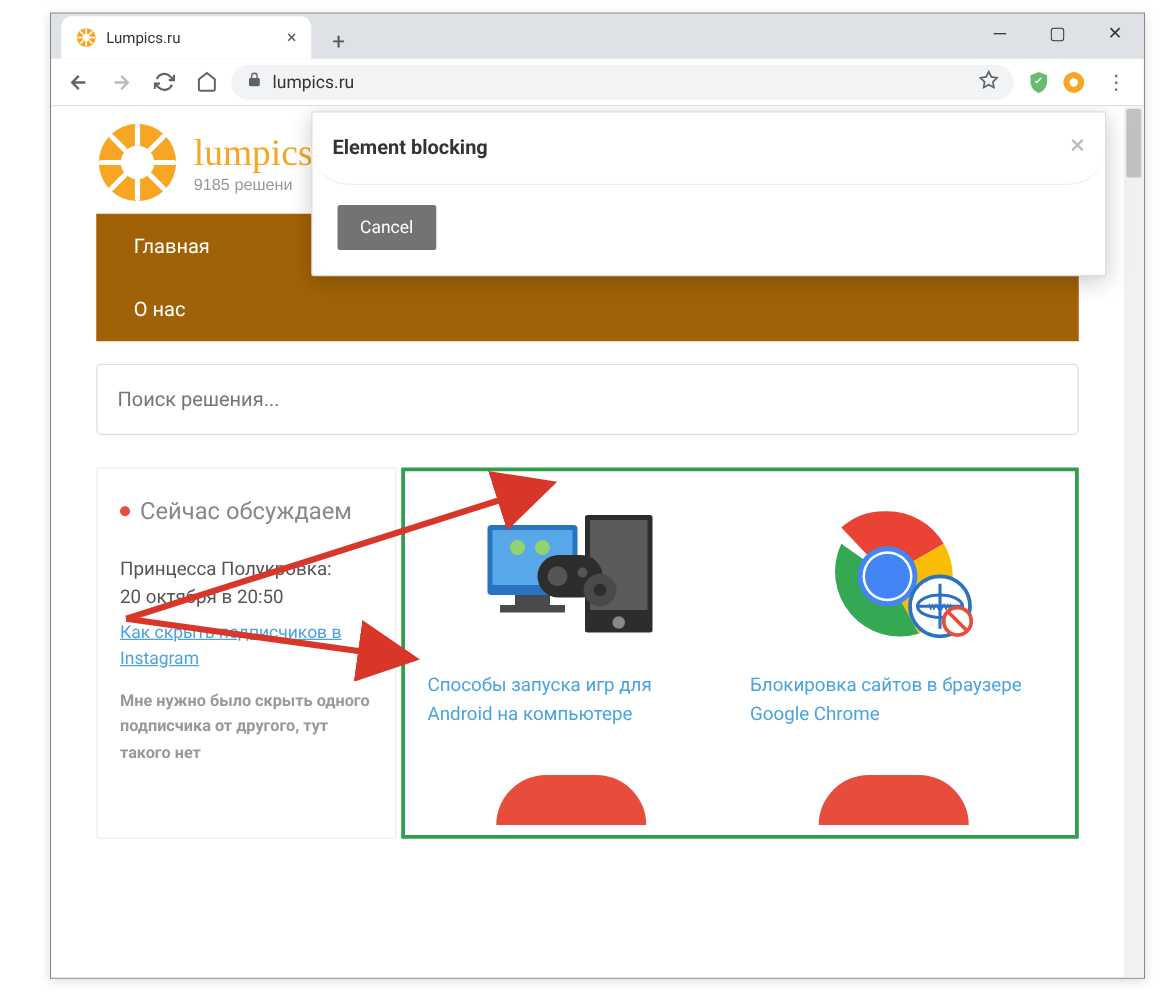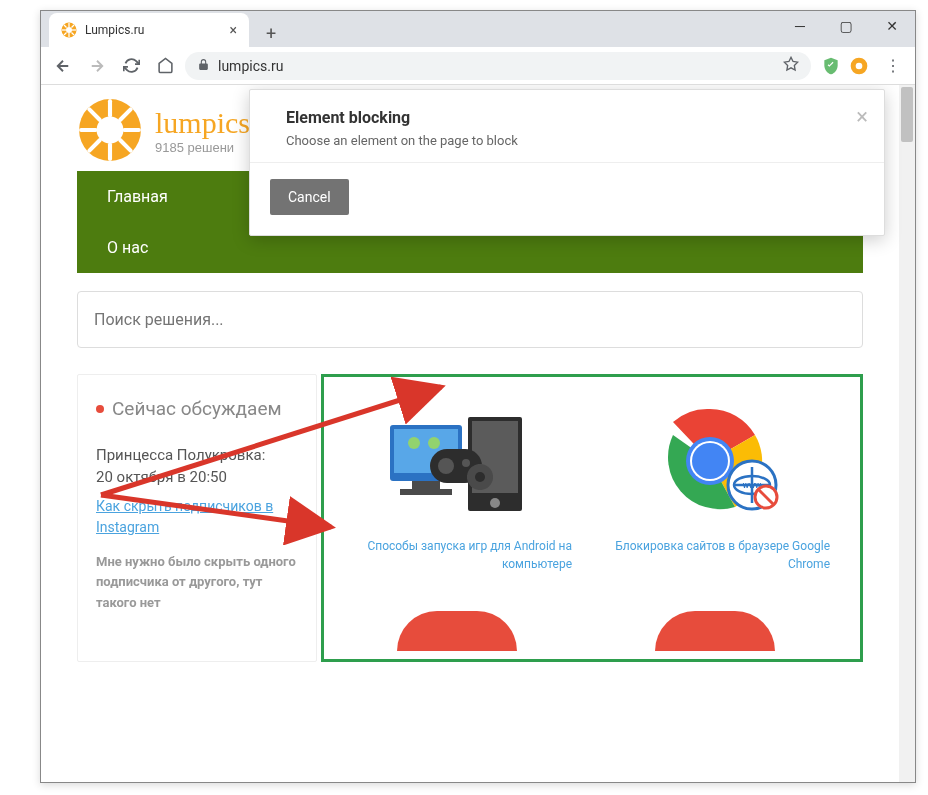--- a/index.html
+++ b/index.html
@@ -61,7 +61,7 @@
 
 
 .modal { position: absolute; top: 4px; left: 208px; right: 30px; background: #fff; border: 1px solid #ddd; border-radius: 2px; box-shadow: 0 4px 18px rgba(0,0,0,.2); z-index: 100; }
-.modal-head { padding: 18px 36px 14px; border-bottom: 1px solid #eee; position: relative; }
+.modal-head { padding: 18px 16px 14px; border-bottom: 1px solid #eee; position: relative; border-radius: 29px; }
 .modal-title { font-size: 16px; font-weight: 700; color: #333; margin-bottom: 6px; }
 .modal-sub { font-size: 13px; color: #666; }
 .modal-close { position: absolute; top: 14px; right: 16px; font-size: 22px; color: #bbb; cursor: pointer; }

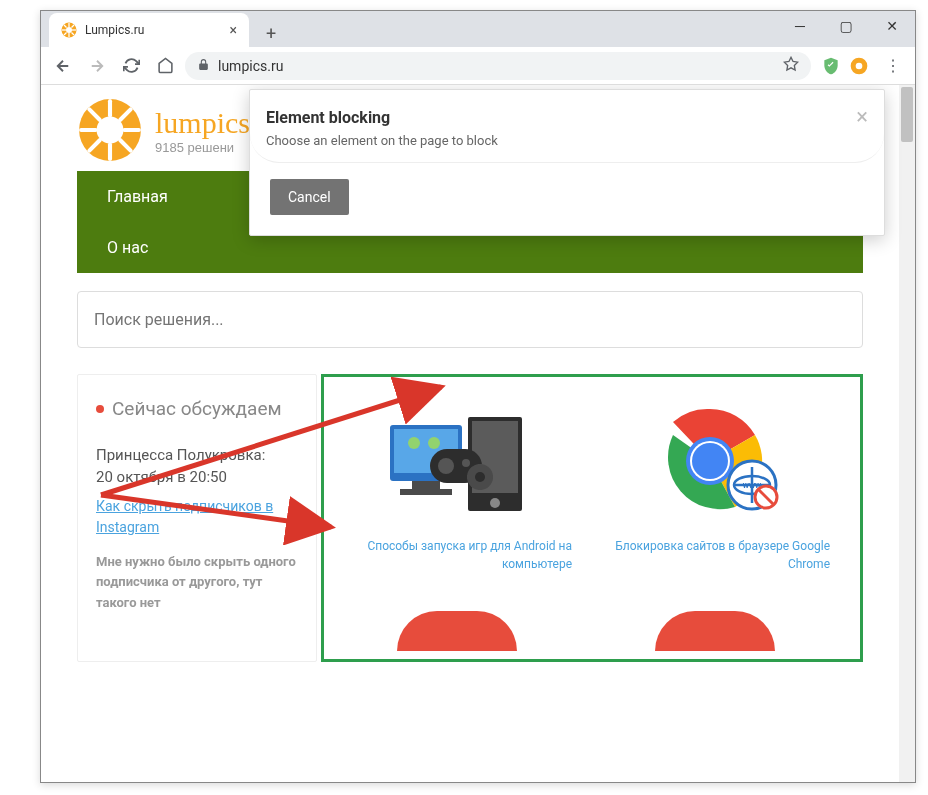--- a/index.html
+++ b/index.html
@@ -272,7 +272,6 @@
     <div class="modal">
       <div class="modal-head">
         <div class="modal-title">Element blocking</div>
-        <div class="modal-sub">Choose an element on the page to block</div>
         <div class="modal-close">×</div>
       </div>
       <div class="modal-body">

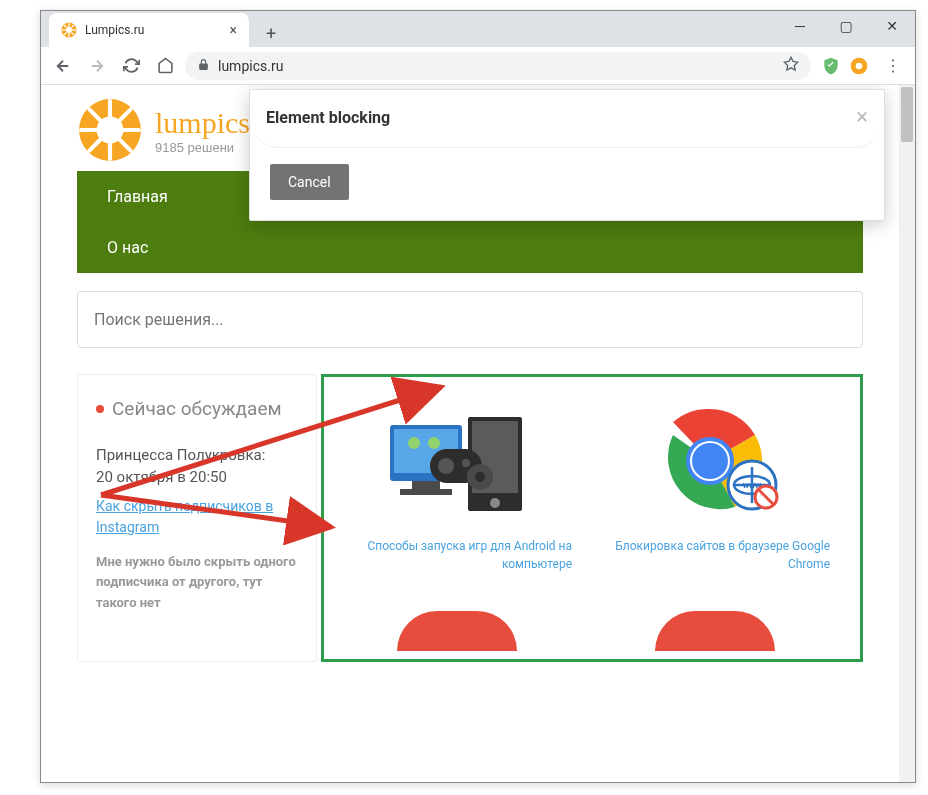--- a/index.html
+++ b/index.html
@@ -39,7 +39,7 @@
 .site-name { font-size: 30px; color: #f6a623; font-family: Georgia, serif; }
 .site-tagline { font-size: 13px; color: #999; font-family: Liberation Sans, sans-serif; }
 
-.main-nav { background: #4d7c0f; padding: 0 16px; display: flex; flex-wrap: wrap; gap: 0; }
+.main-nav { background: #a16207; padding: 0 16px; display: flex; flex-wrap: wrap; gap: 0; }
 .nav-item { color: #fff; padding: 16px 14px; font-size: 16px; cursor: pointer; }
 
 .search-wrap { margin-top: 18px; }

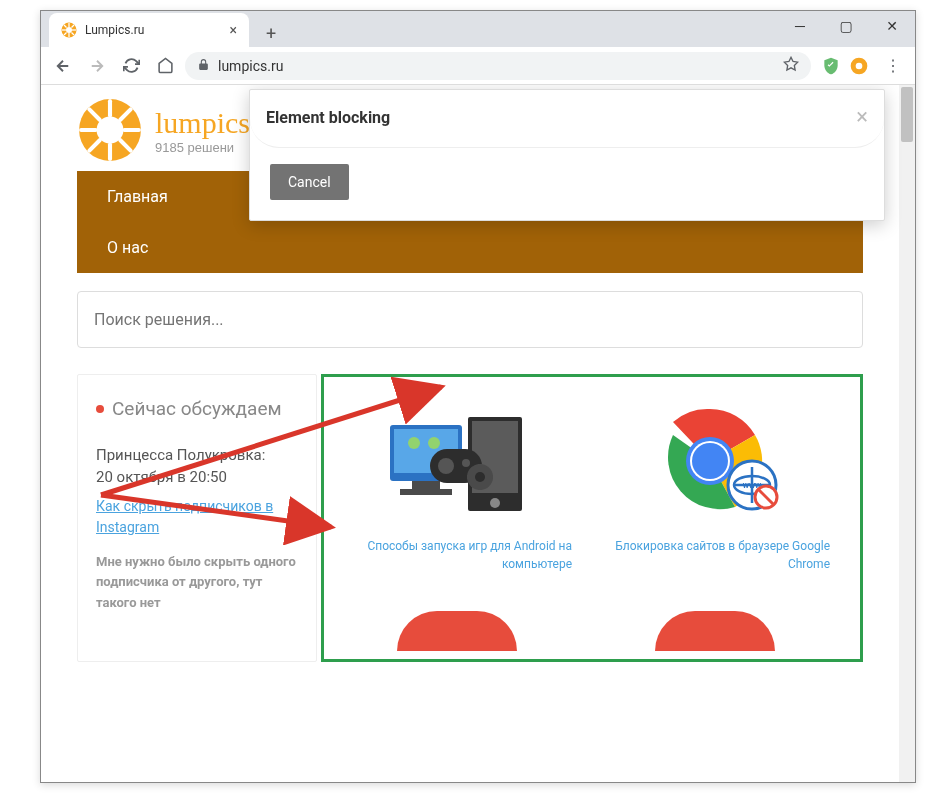--- a/index.html
+++ b/index.html
@@ -56,7 +56,7 @@
 
 .cards-grid { flex: 1; border: 3px solid #2e9e4d; padding: 26px 18px 8px; display: flex; gap: 28px; flex-wrap: wrap; }
 .card { width: 230px; display: flex; flex-direction: column; align-items: center; gap: 14px; }
-.card-img { width: 150px; height: 120px; display: flex; align-items: flex-end; justify-content: center; }
+.card-img { width: 150px; height: 120px; display: flex; align-items: center; justify-content: center; }
 .card-title { color: #4aa3df; font-size: 12px; text-align: right; line-height: 1.5; }
 
 

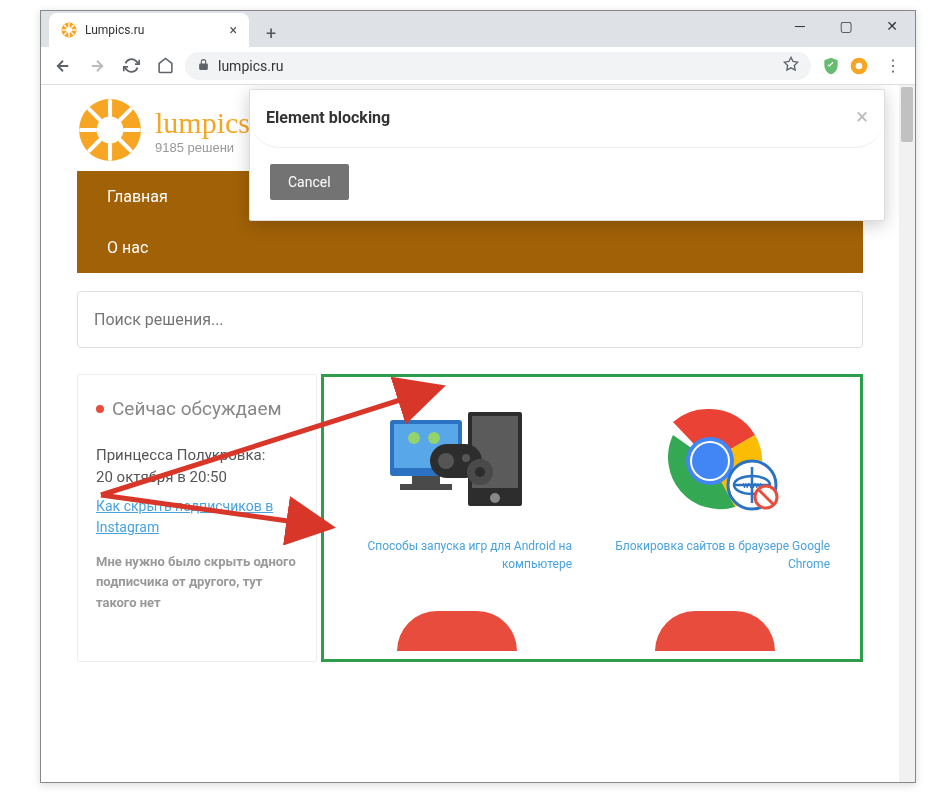--- a/index.html
+++ b/index.html
@@ -57,7 +57,7 @@
 .cards-grid { flex: 1; border: 3px solid #2e9e4d; padding: 26px 18px 8px; display: flex; gap: 28px; flex-wrap: wrap; }
 .card { width: 230px; display: flex; flex-direction: column; align-items: center; gap: 14px; }
 .card-img { width: 150px; height: 120px; display: flex; align-items: center; justify-content: center; }
-.card-title { color: #4aa3df; font-size: 12px; text-align: right; line-height: 1.5; }
+.card-title { color: #4aa3df; font-size: 15px; text-align: left; line-height: 1.5; }
 
 
 .modal { position: absolute; top: 4px; left: 208px; right: 30px; background: #fff; border: 1px solid #ddd; border-radius: 2px; box-shadow: 0 4px 18px rgba(0,0,0,.2); z-index: 100; }

